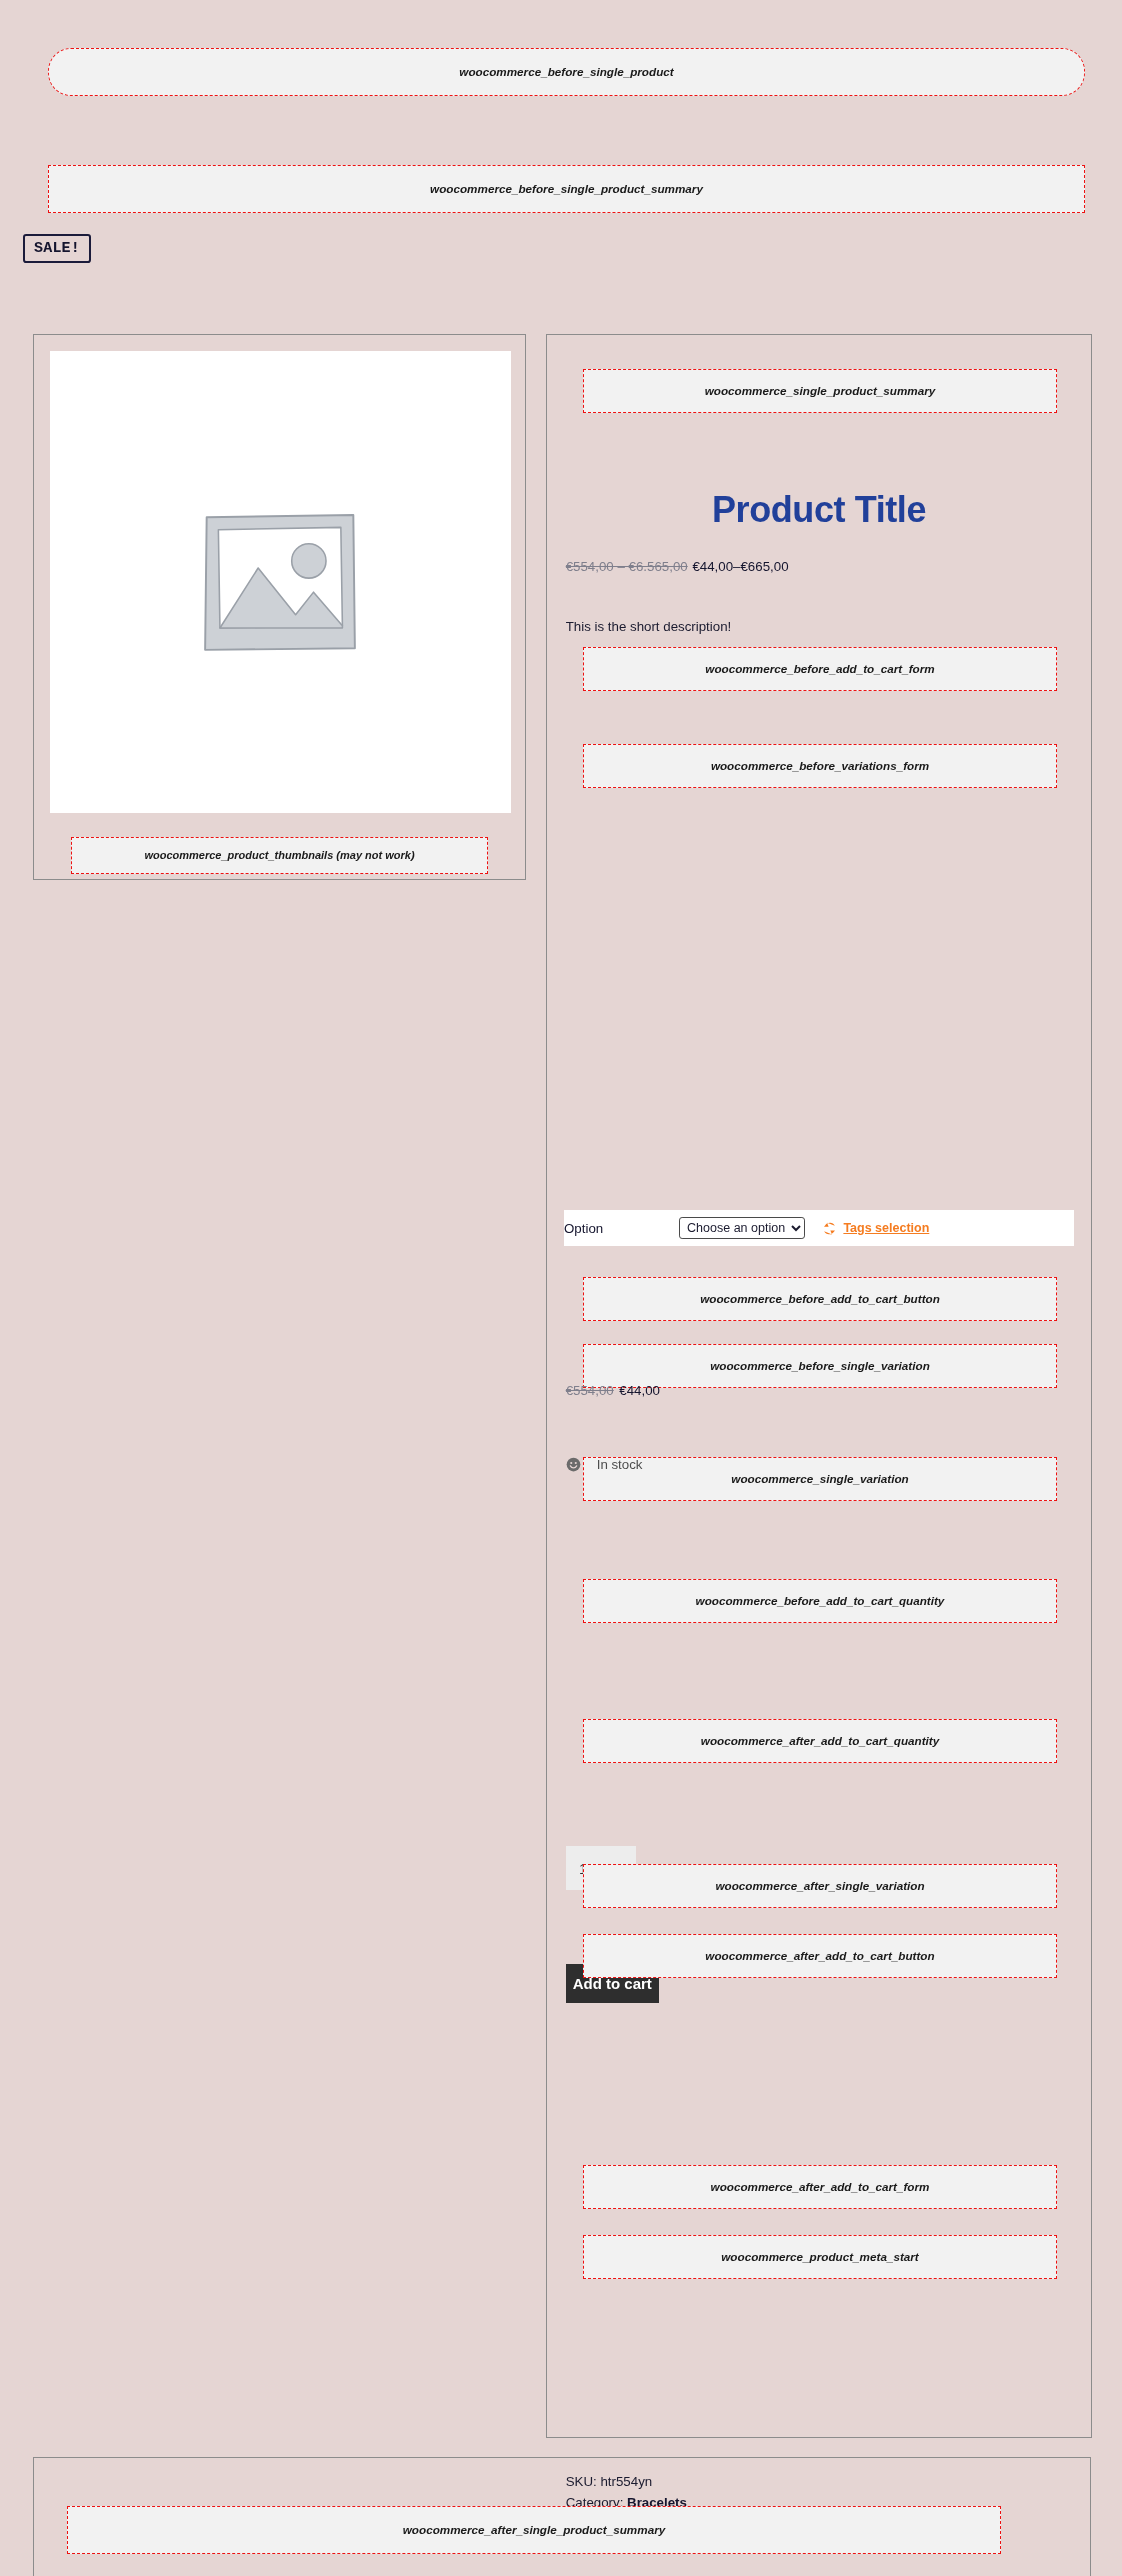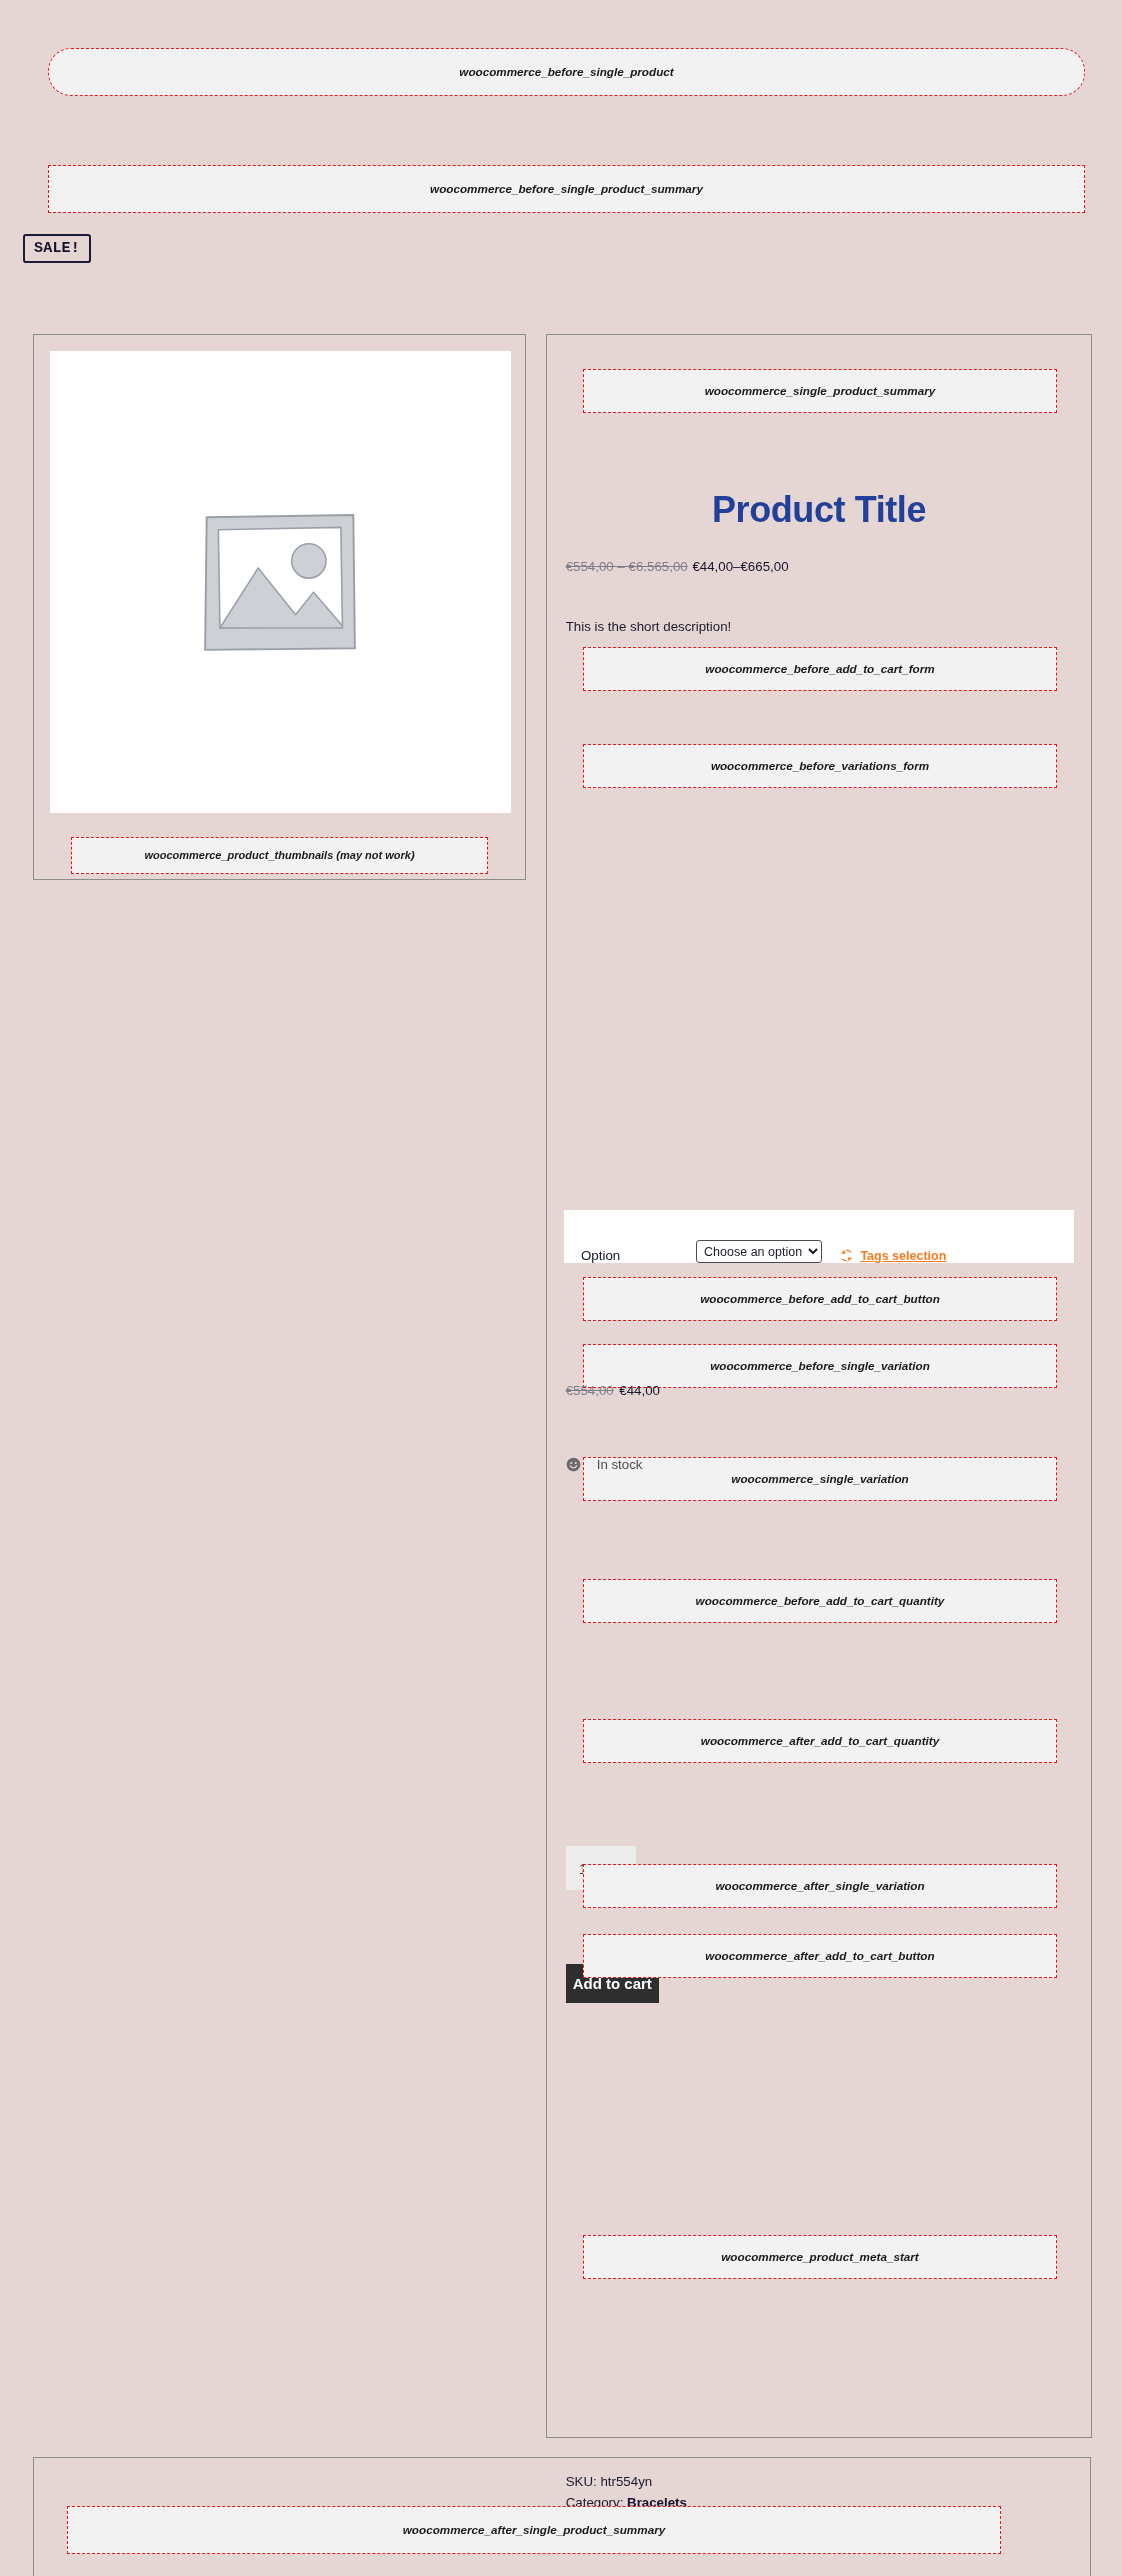--- a/index.html
+++ b/index.html
@@ -145,11 +145,10 @@
     left: 17px;
     top: 875px;
     width: 510px;
-    height: 53px;
+    height: 36px;
     background: #ffffff;
     display: flex;
-    align-items: flex-end;
-    padding-left: 17px;
+    align-items: center;
   }
   #variation-label {
     font-size: 13.3px;

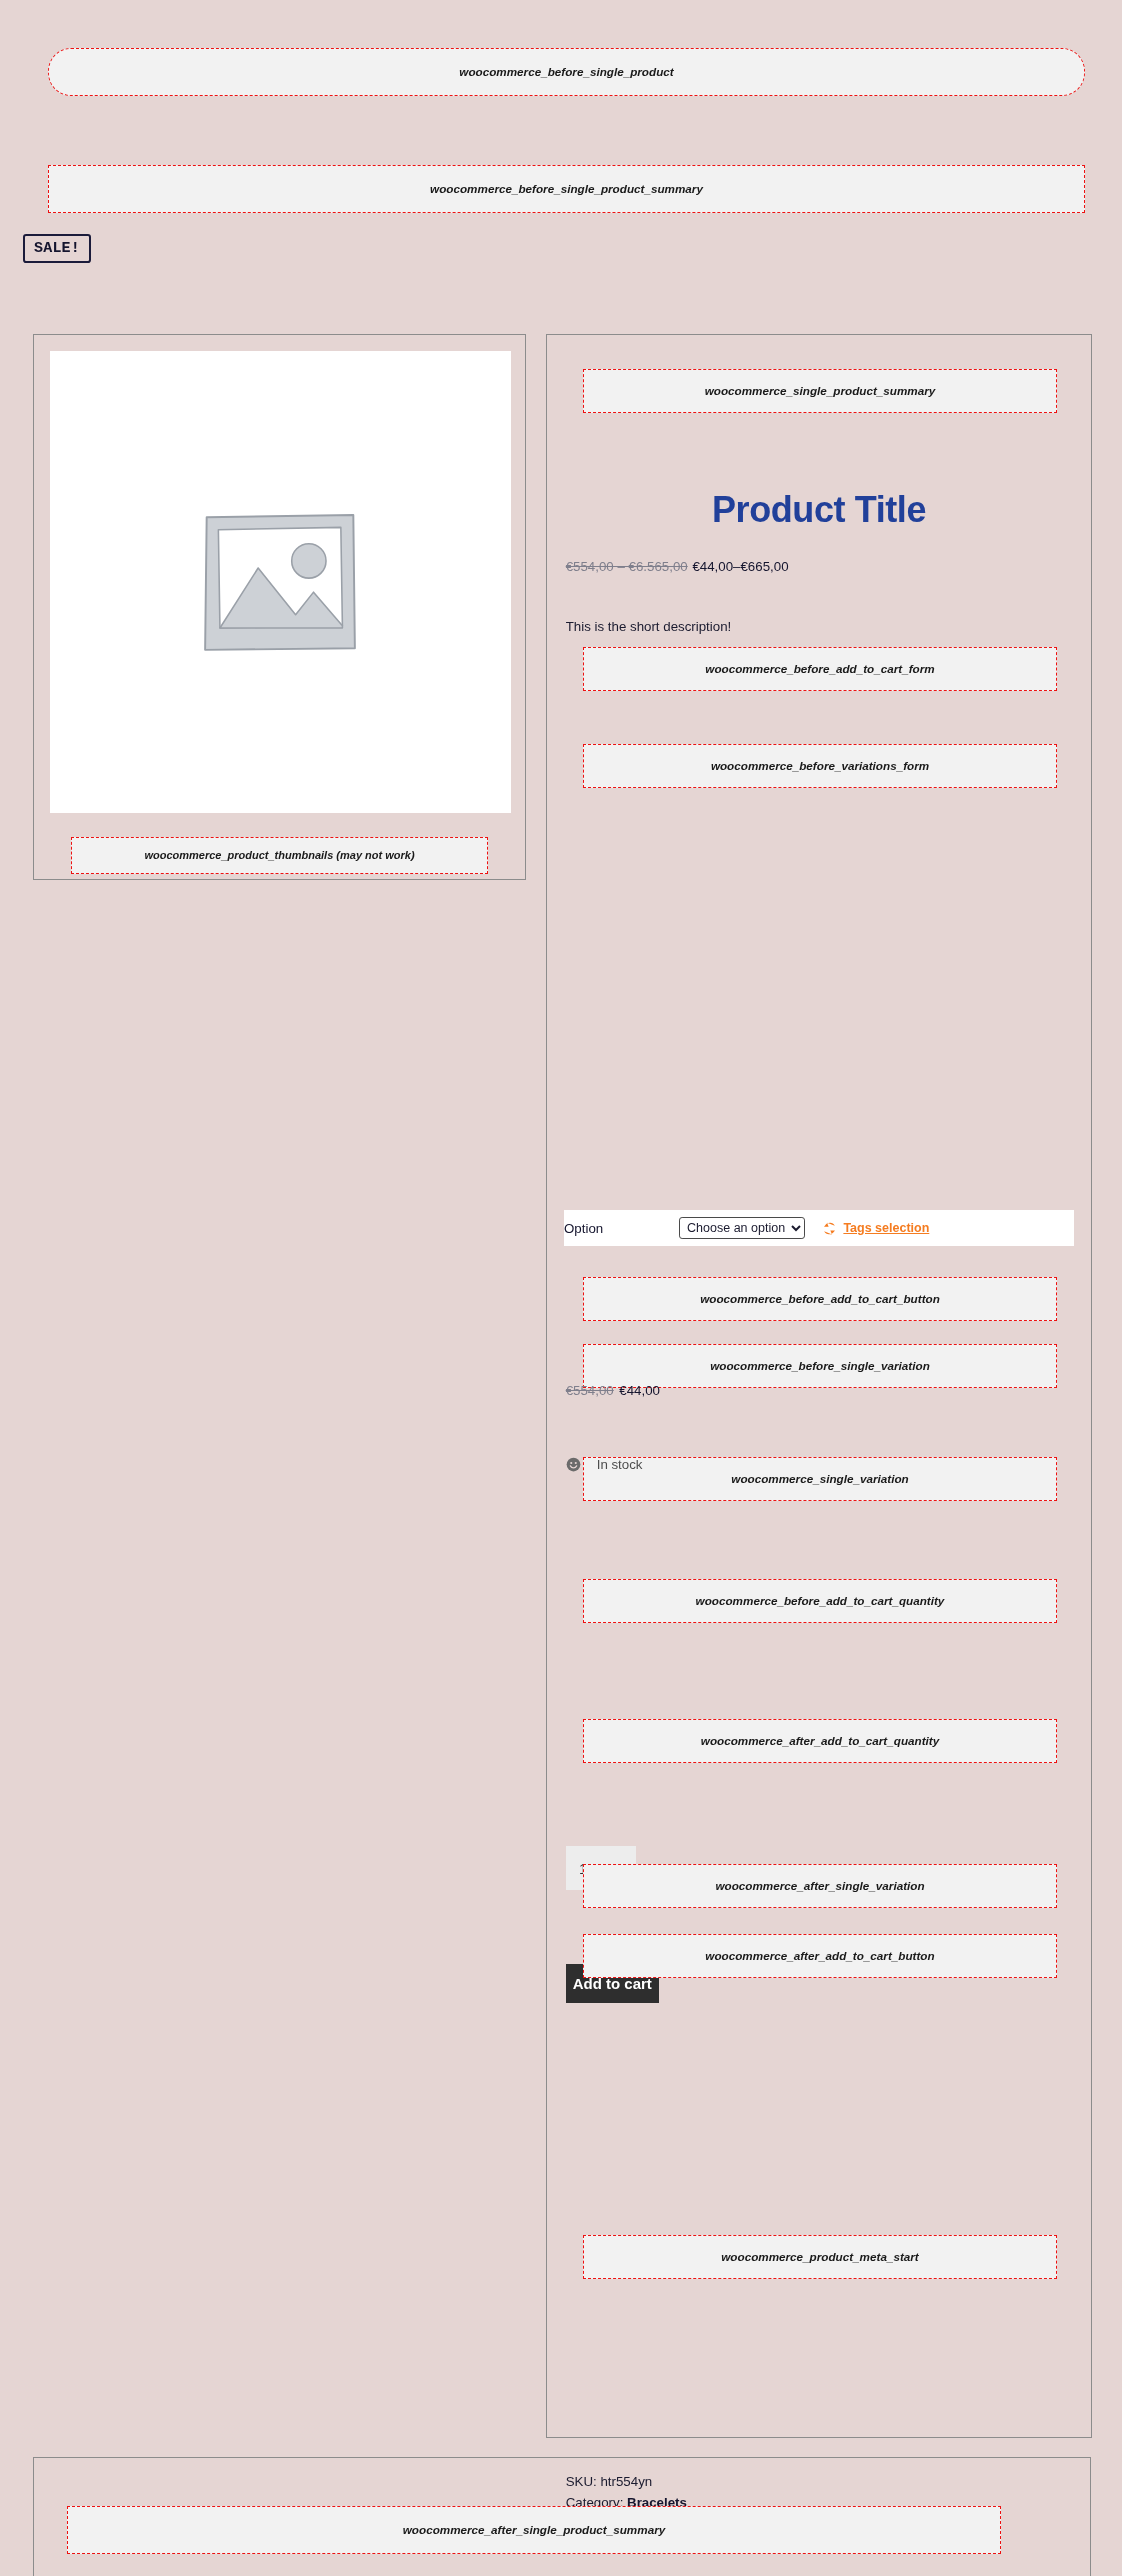--- a/index.html
+++ b/index.html
@@ -353,6 +353,7 @@
   <div class="hook sum-hook" style="top:1599px">woocommerce_after_add_to_cart_button</div>
 
 
+  <div class="hook sum-hook" style="top:1830px">woocommerce_after_add_to_cart_form</div>
 
   <div class="hook sum-hook" style="top:1900px">woocommerce_product_meta_start</div>
 

